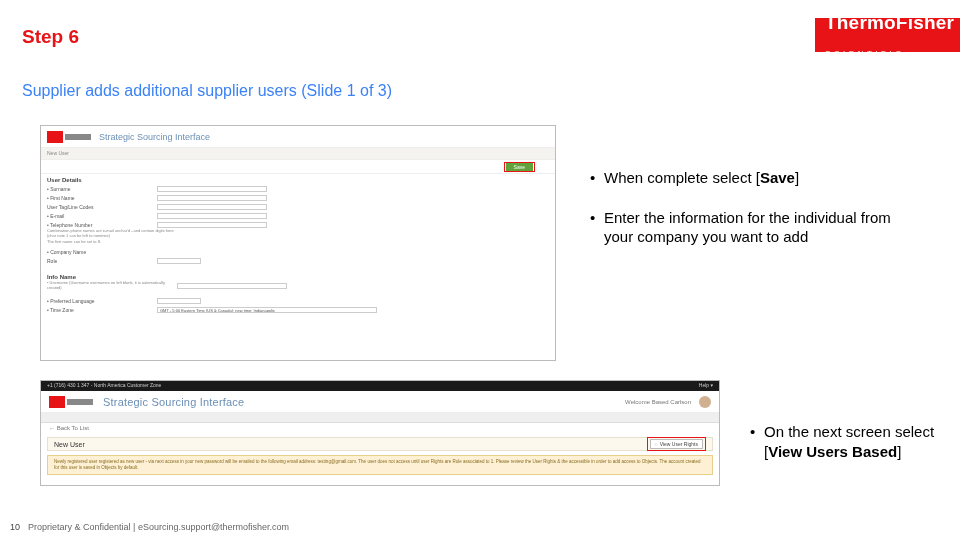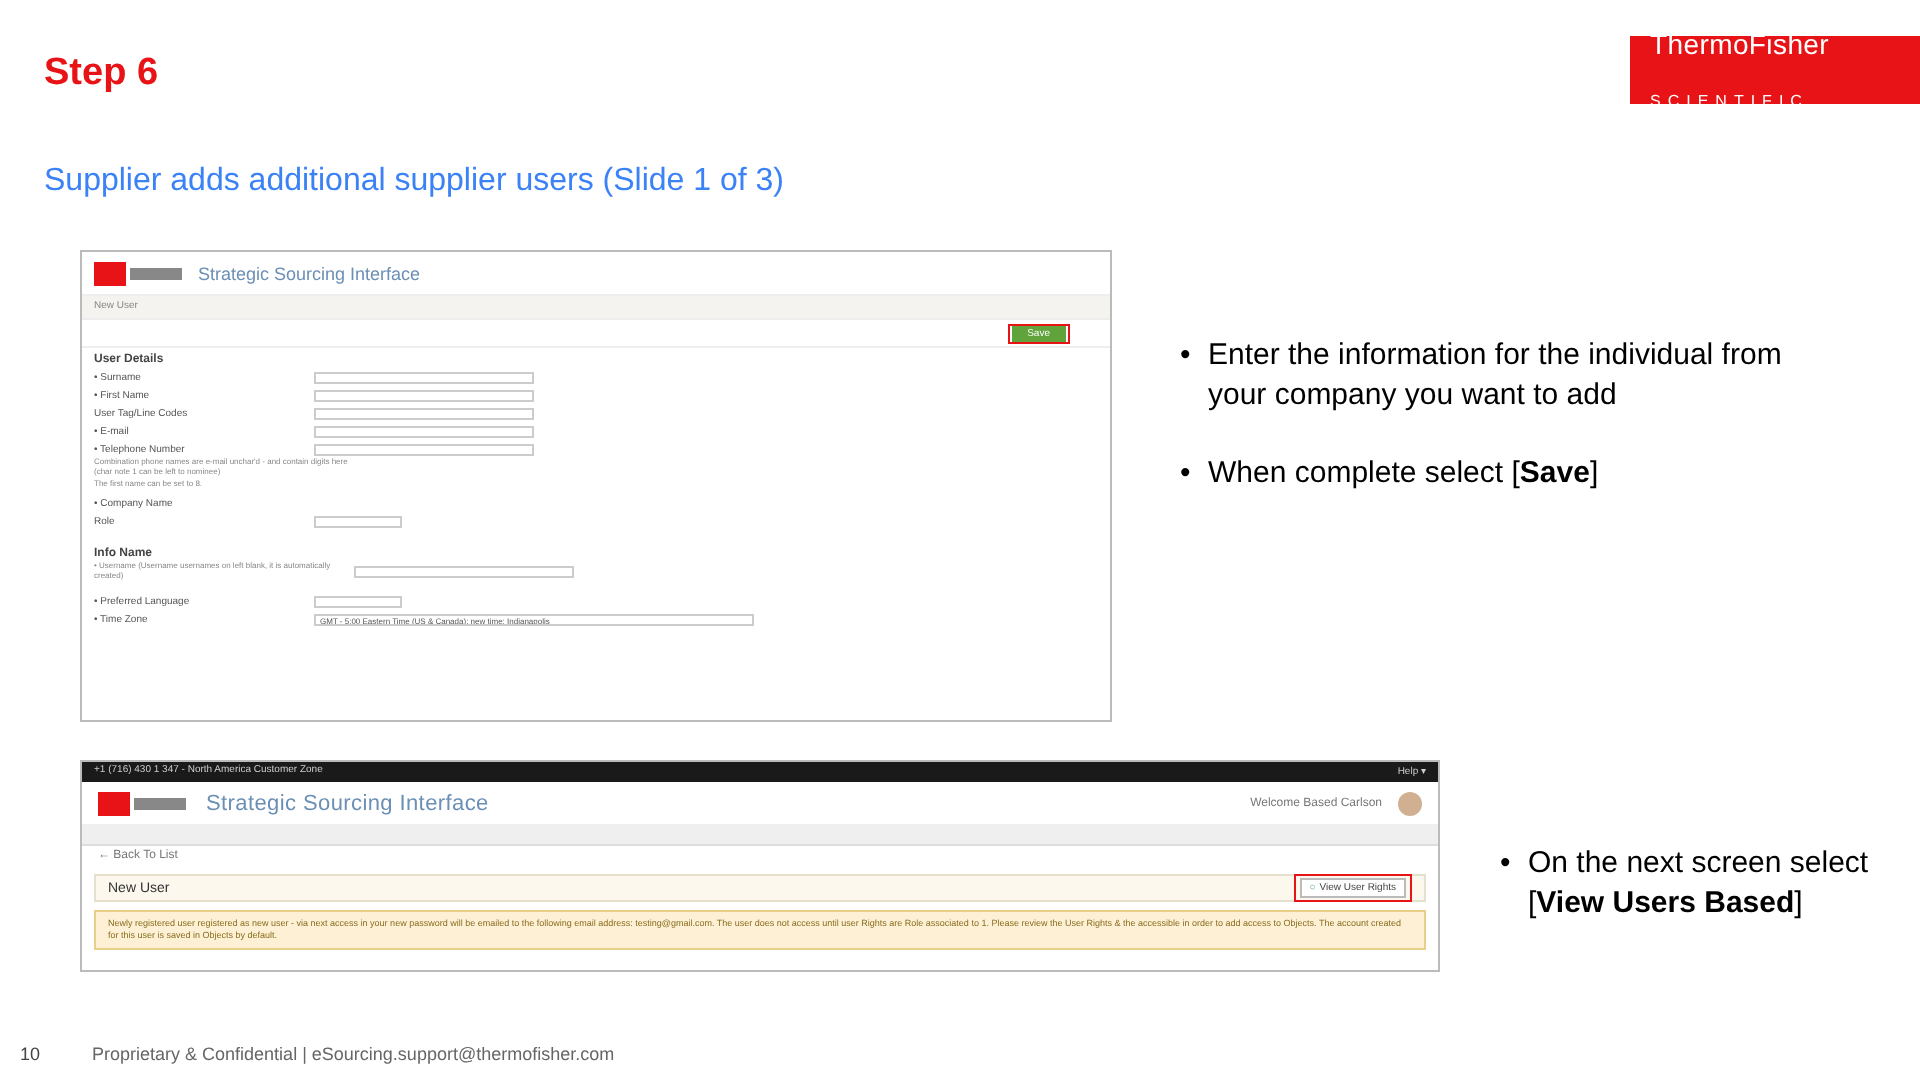--- a/index.html
+++ b/index.html
@@ -27,7 +27,7 @@
     padding-left: 10px;
     line-height: 1;
   }
-  .brand .l1 { font-size: 14px; font-weight: 400; letter-spacing: 0.2px; }
+  .brand .l1 { font-size: 19px; font-weight: 700; letter-spacing: 0.2px; }
   .brand .l2 { font-size: 8px; letter-spacing: 3.5px; font-weight: 400; margin-top: 18px; }
 
   .title {

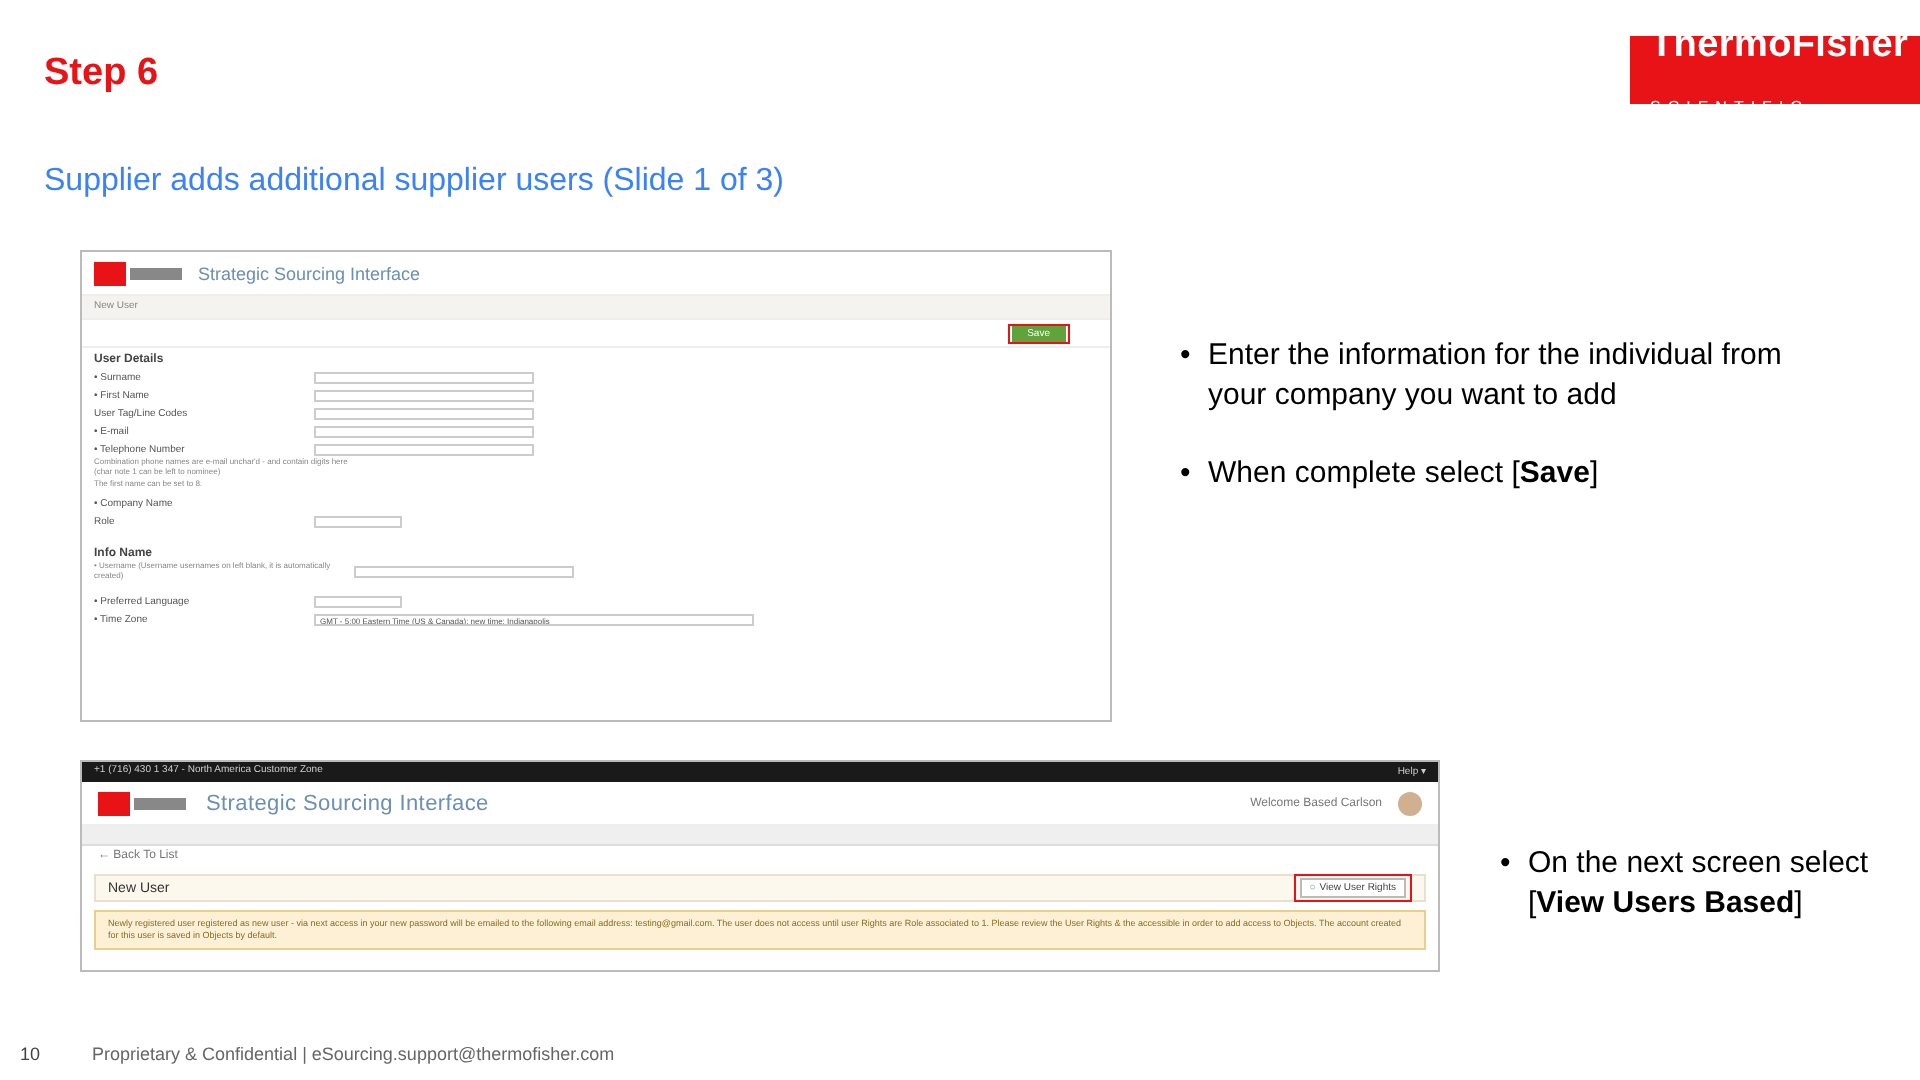--- a/index.html
+++ b/index.html
@@ -304,10 +304,10 @@
 </div>
 
 <ul class="bullets1">
-  <li>Enter the information for the individual from your company you want to add</li>
   <li>
     <span>When complete select [</span><b>Save</b><span>]</span>
   </li>
+  <li>Enter the information for the individual from your company you want to add</li>
 </ul>
 
 <div class="shot2">

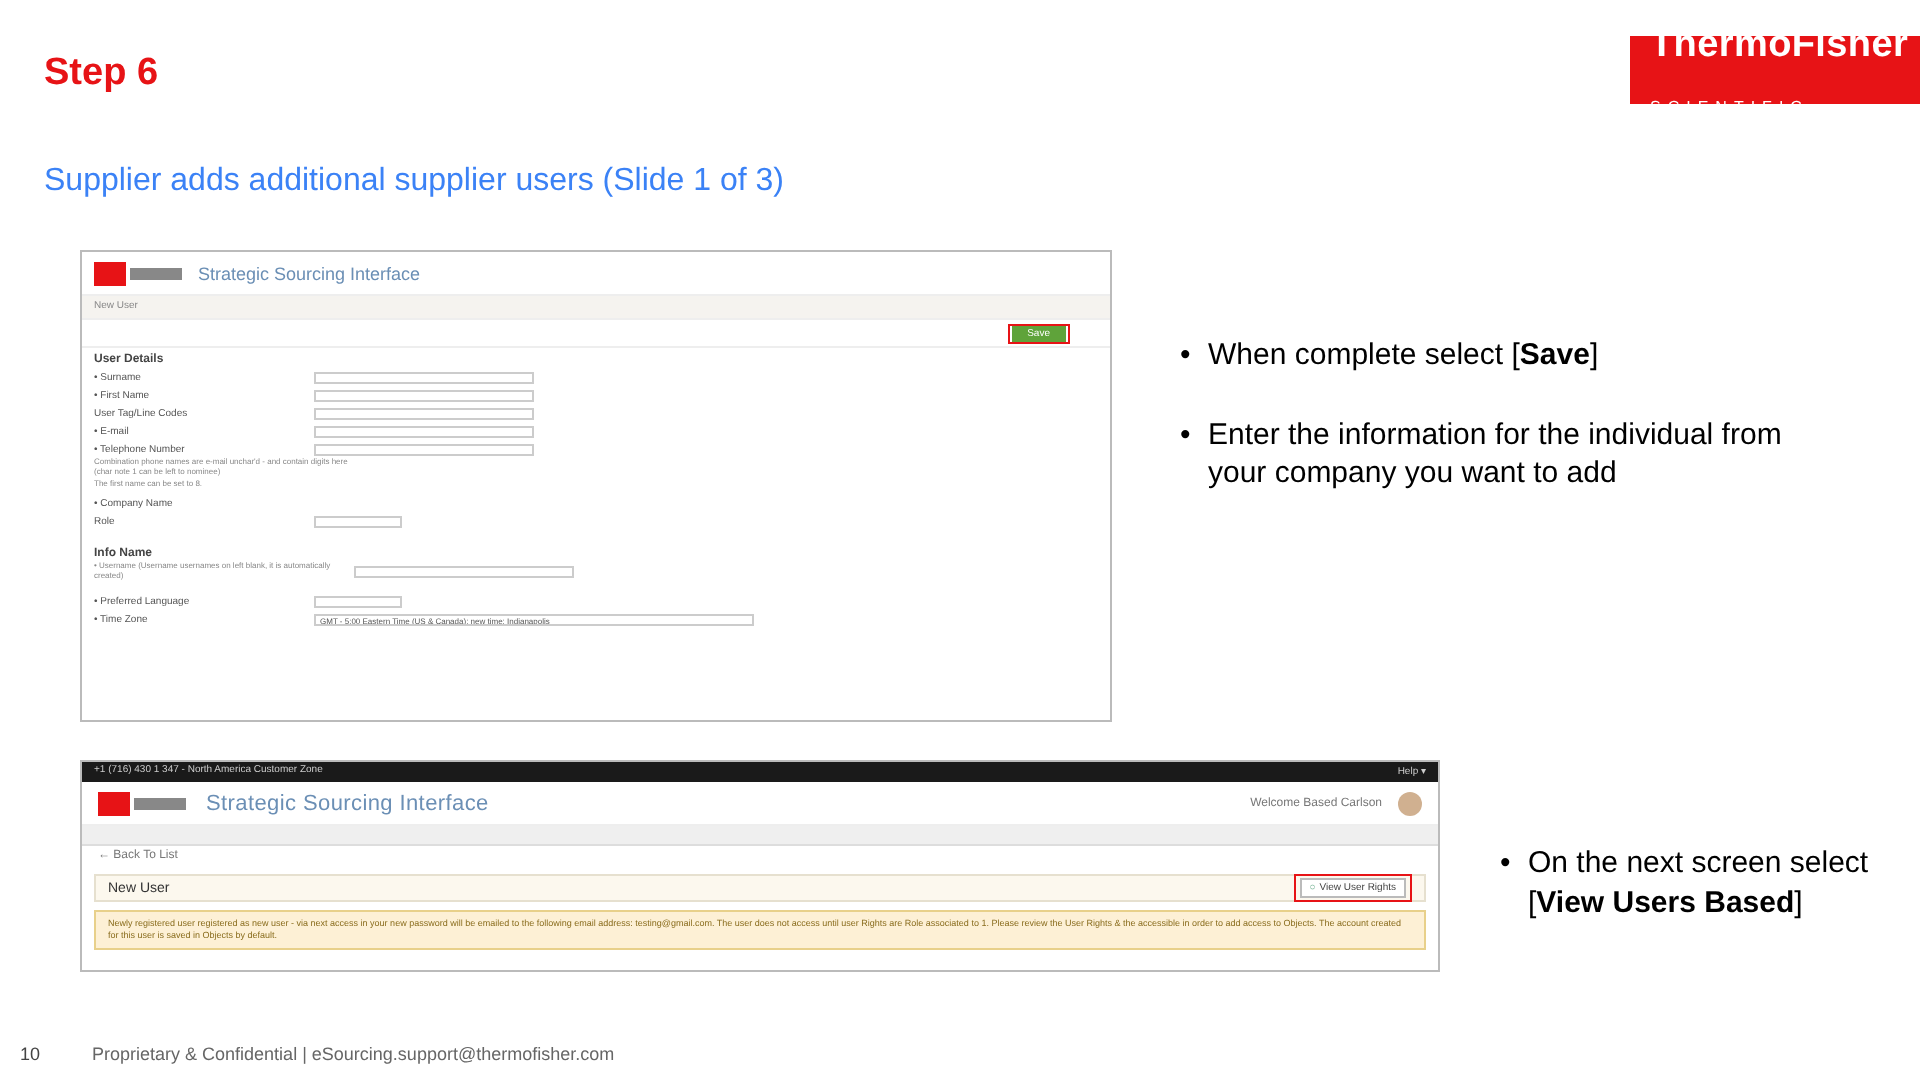--- a/index.html
+++ b/index.html
@@ -226,7 +226,7 @@
     color:#666;
     display:flex;
     align-items:center;
-    gap:26px;
+    gap:8px;
   }
   .footer .pg{ color:#444; }
 </style>

